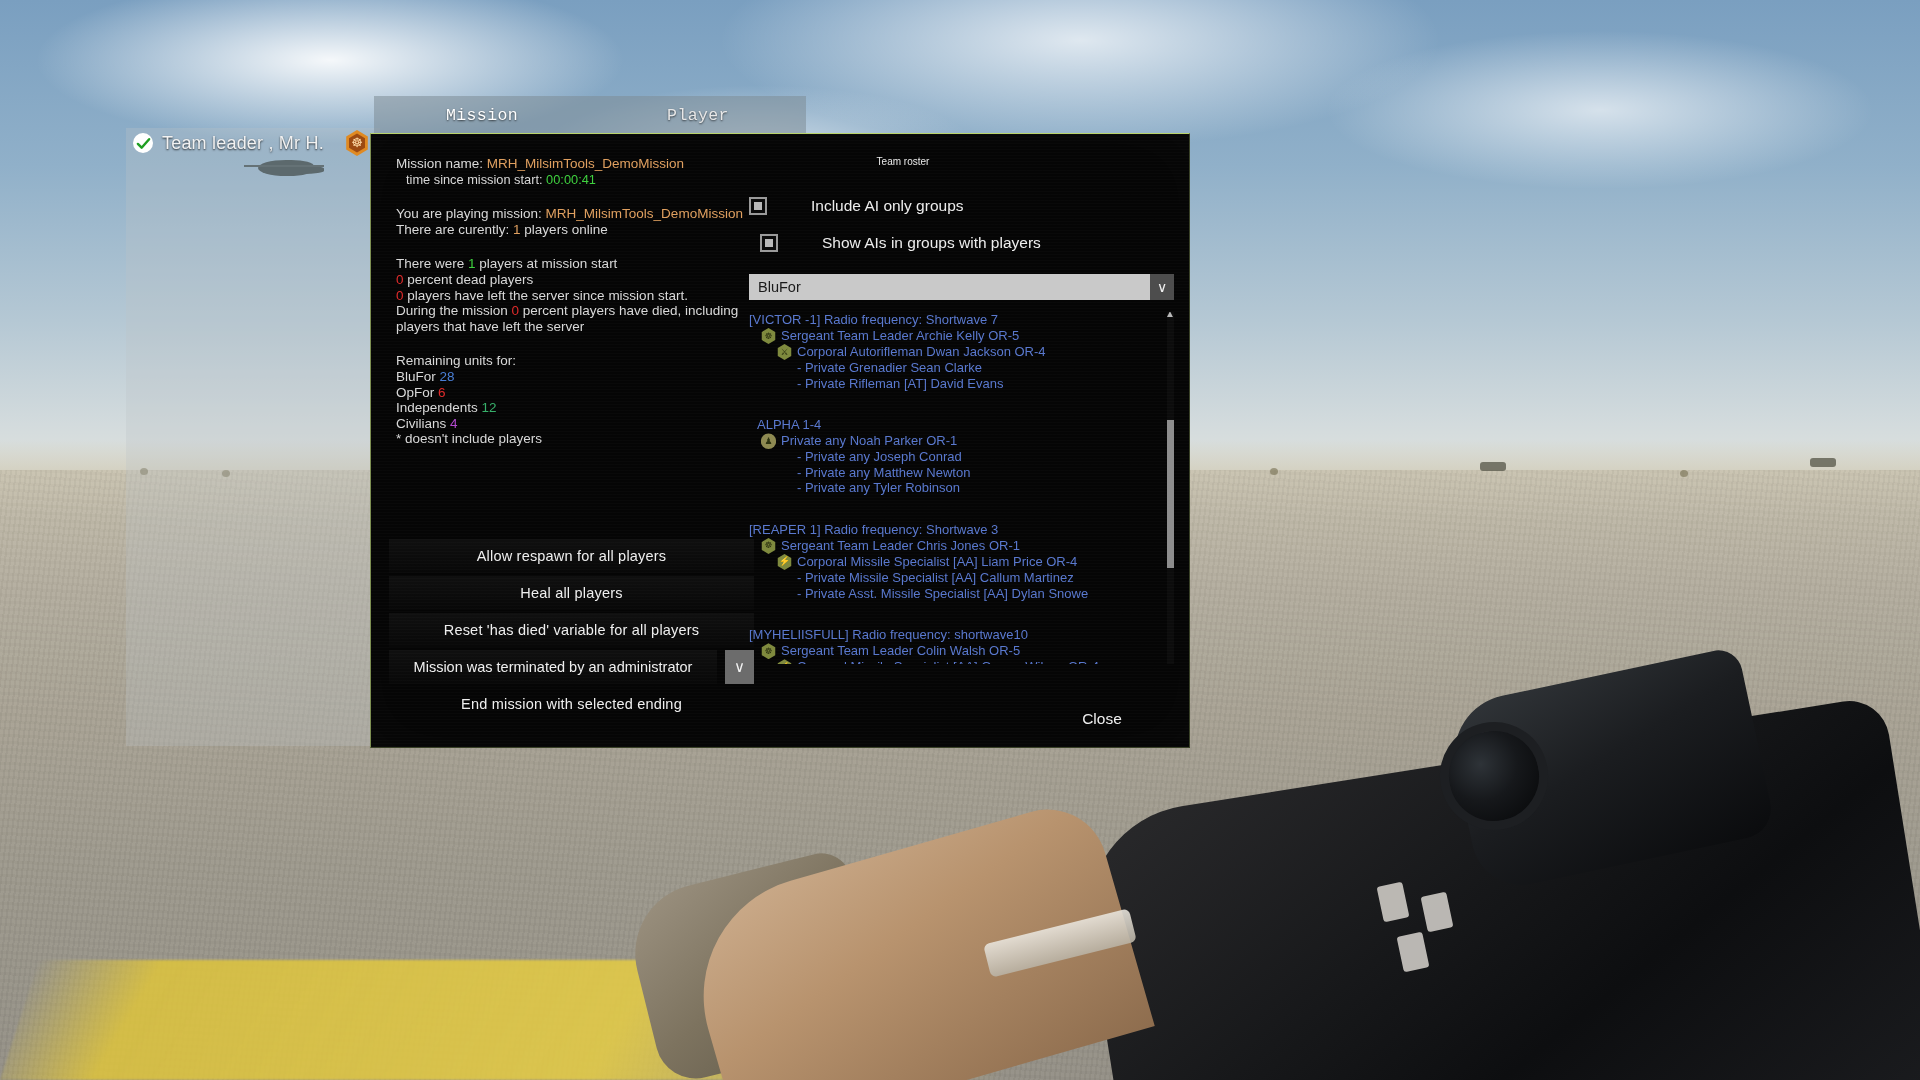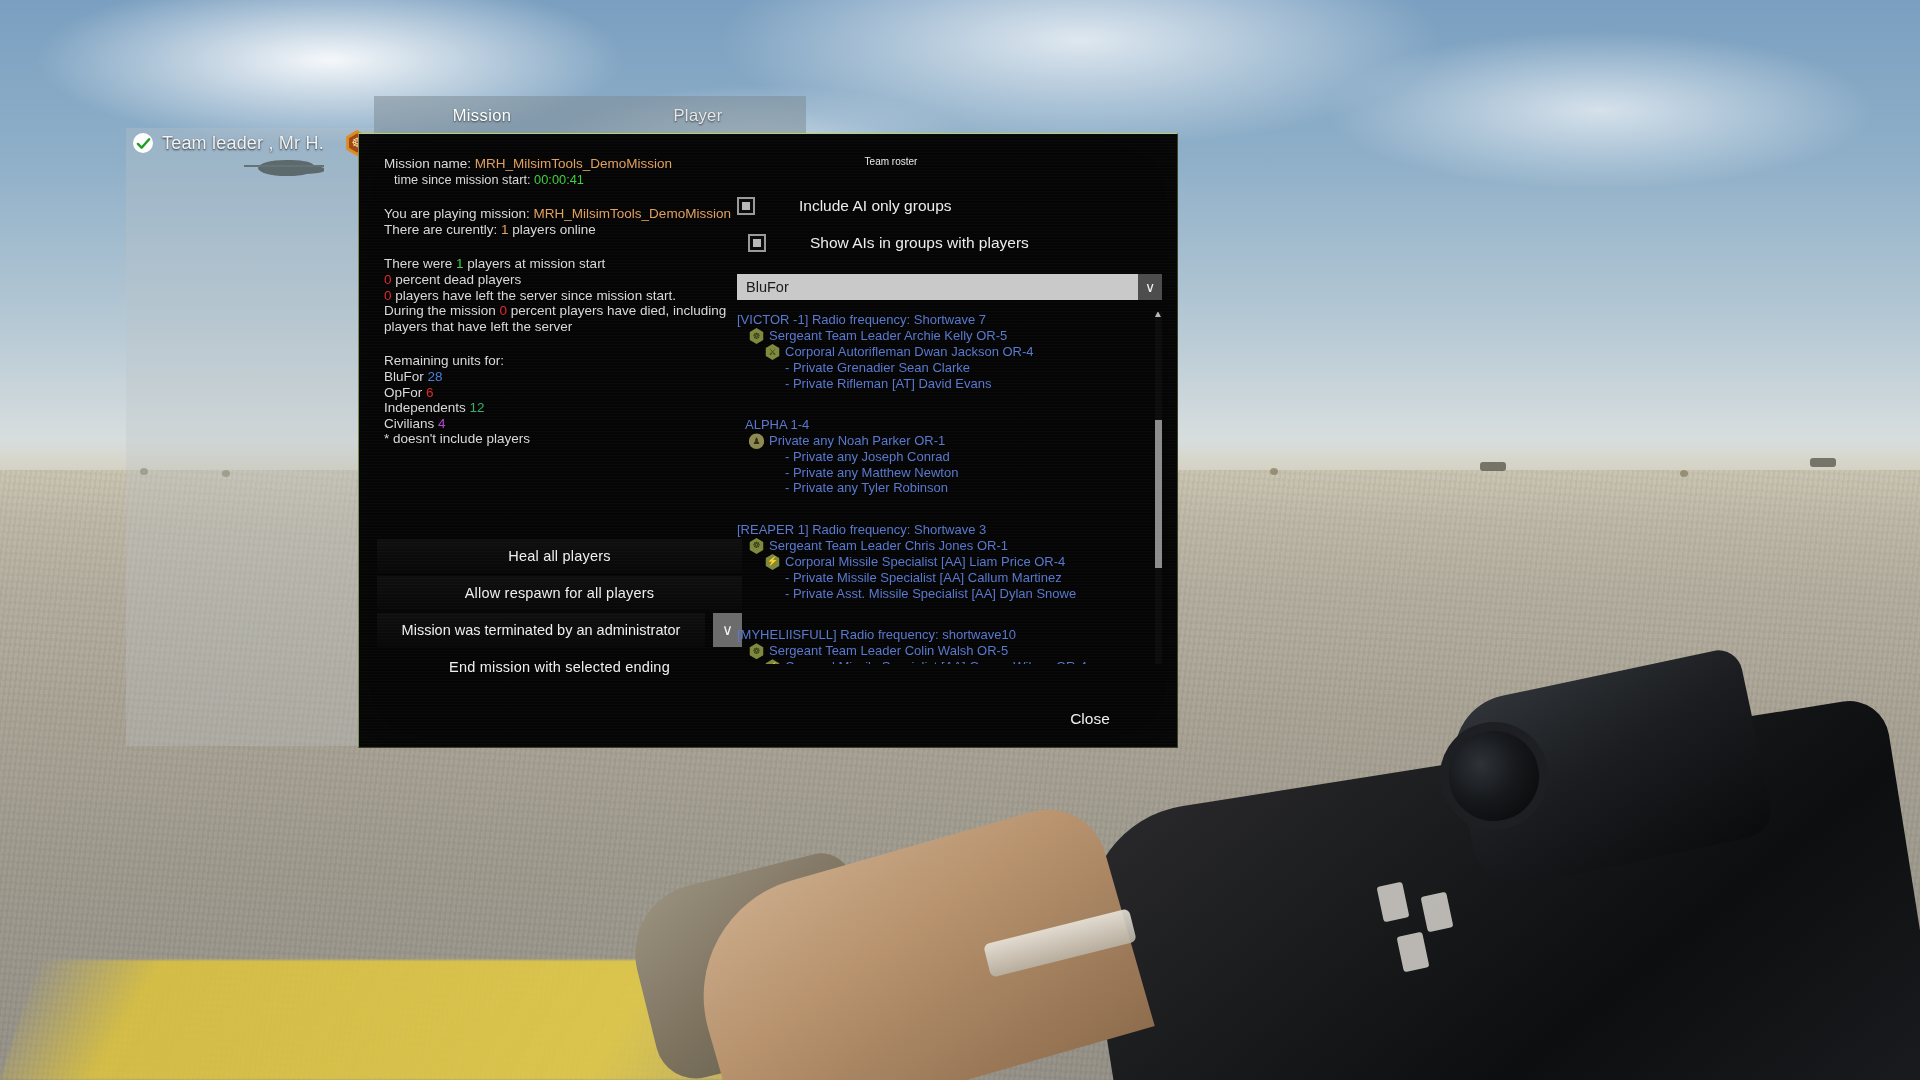--- a/index.html
+++ b/index.html
@@ -152,6 +152,7 @@
     color: #e8e8e8; font-size: 16.5px; letter-spacing: .4px;
     text-shadow: 0 1px 2px rgba(0,0,0,.65);
     cursor: pointer;
+    font-family: Liberation Mono, monospace;
   }
   .tab.active { color:#ffffff; }
 

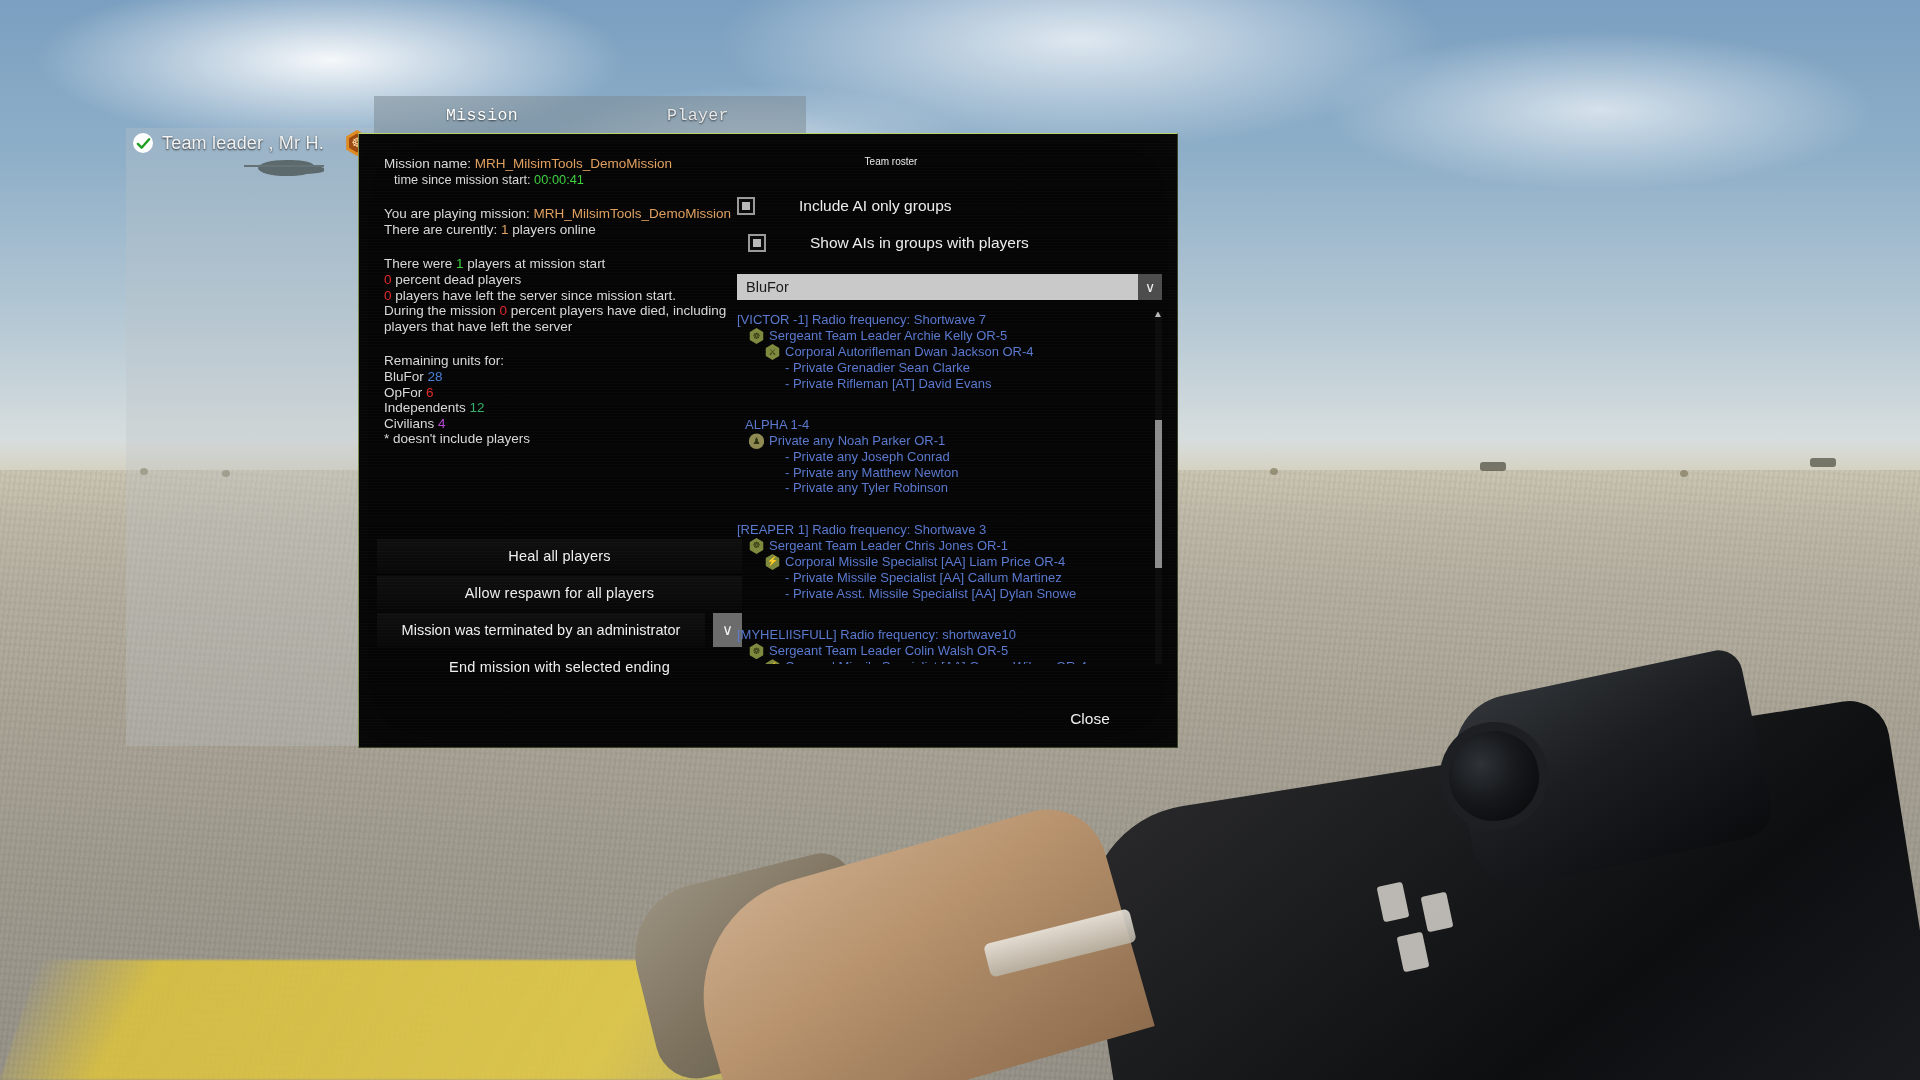--- a/index.html
+++ b/index.html
@@ -157,7 +157,7 @@
   .tab.active { color:#ffffff; }
 
   .dialog {
-    position: absolute; left: 358px; top: 133px; width: 820px; height: 615px;
+    position: absolute; left: 370px; top: 133px; width: 820px; height: 615px;
     background: #050505;
     border-top: 1px solid #b9d36b;
     border-left: 1px solid #7d8f52;

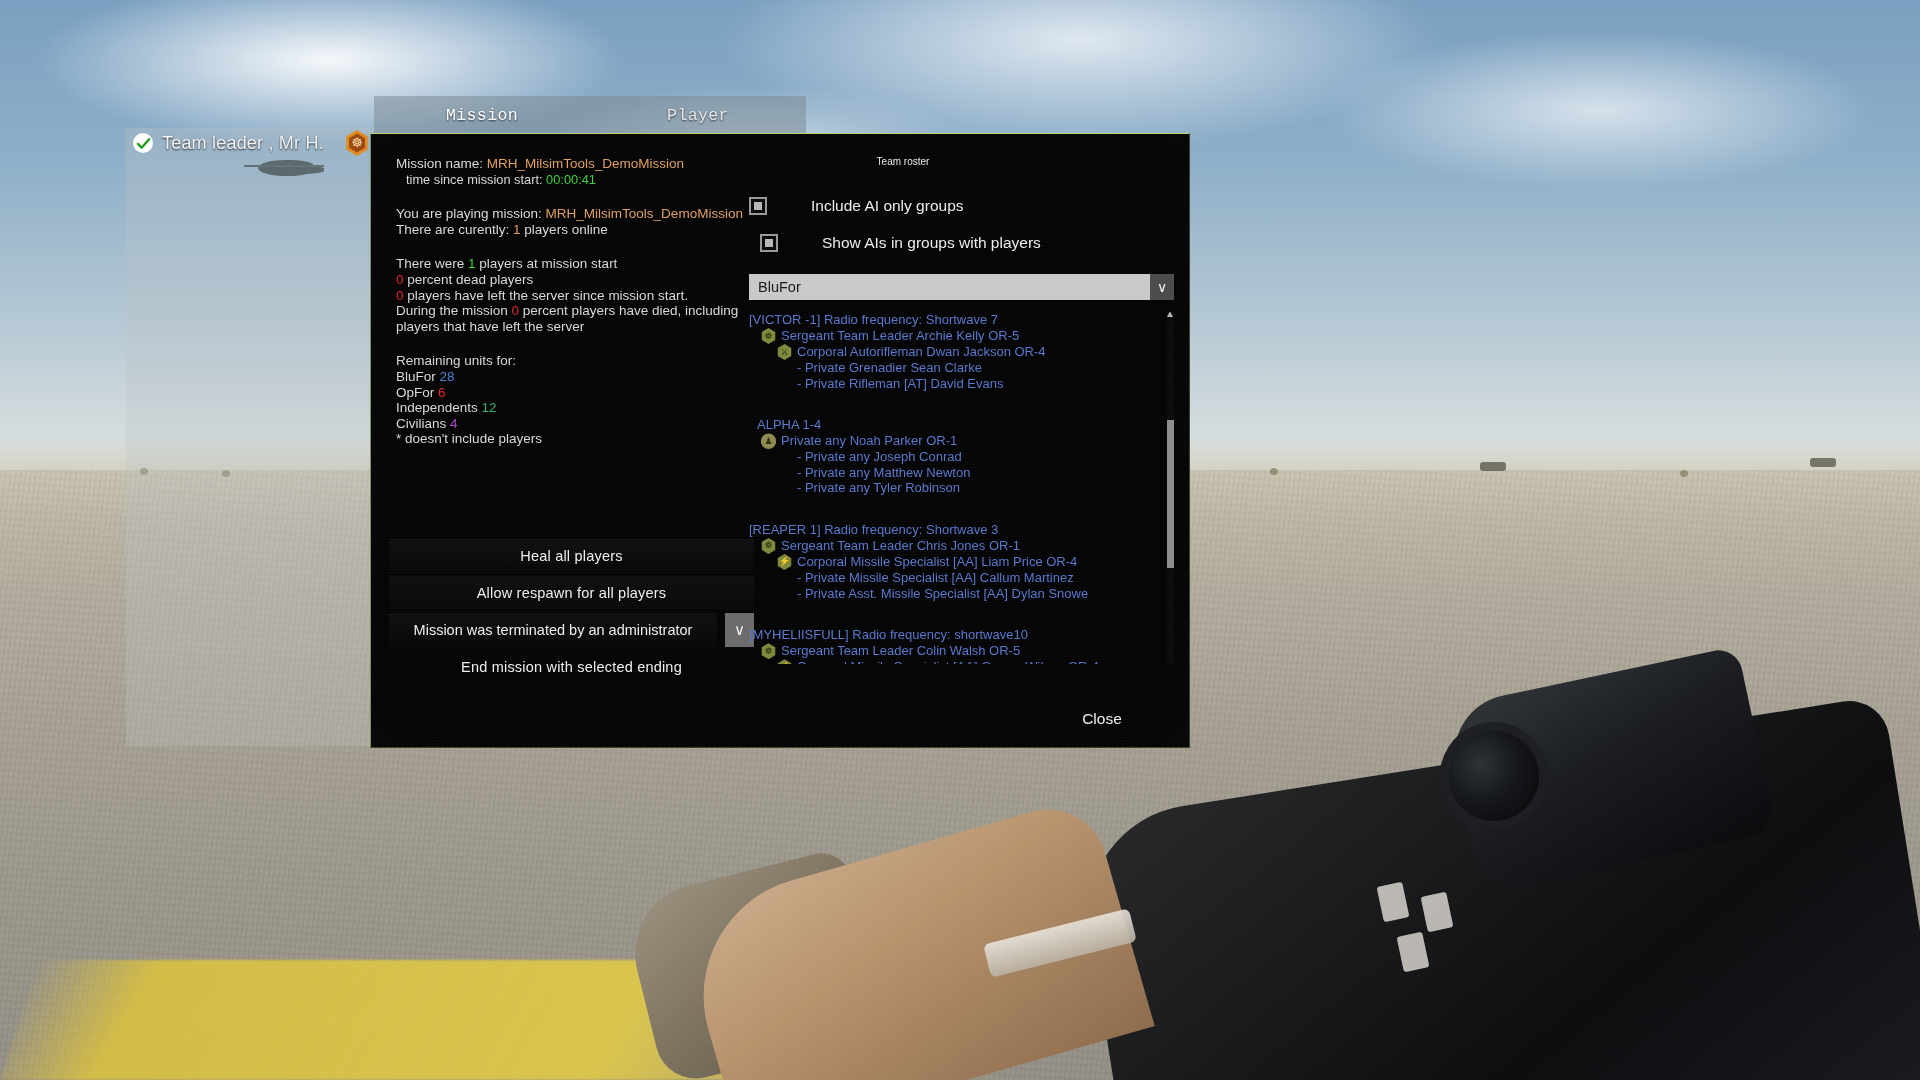--- a/index.html
+++ b/index.html
@@ -403,8 +403,8 @@
     </div>
 
     <div class="btn-col">
+      <div class="gbtn">Allow respawn for all players</div>
       <div class="gbtn">Heal all players</div>
-      <div class="gbtn">Allow respawn for all players</div>
       <div class="dd-row">
         <div class="dd-main">Mission was terminated by an administrator</div>
         <div class="dd-arrow">∨</div>

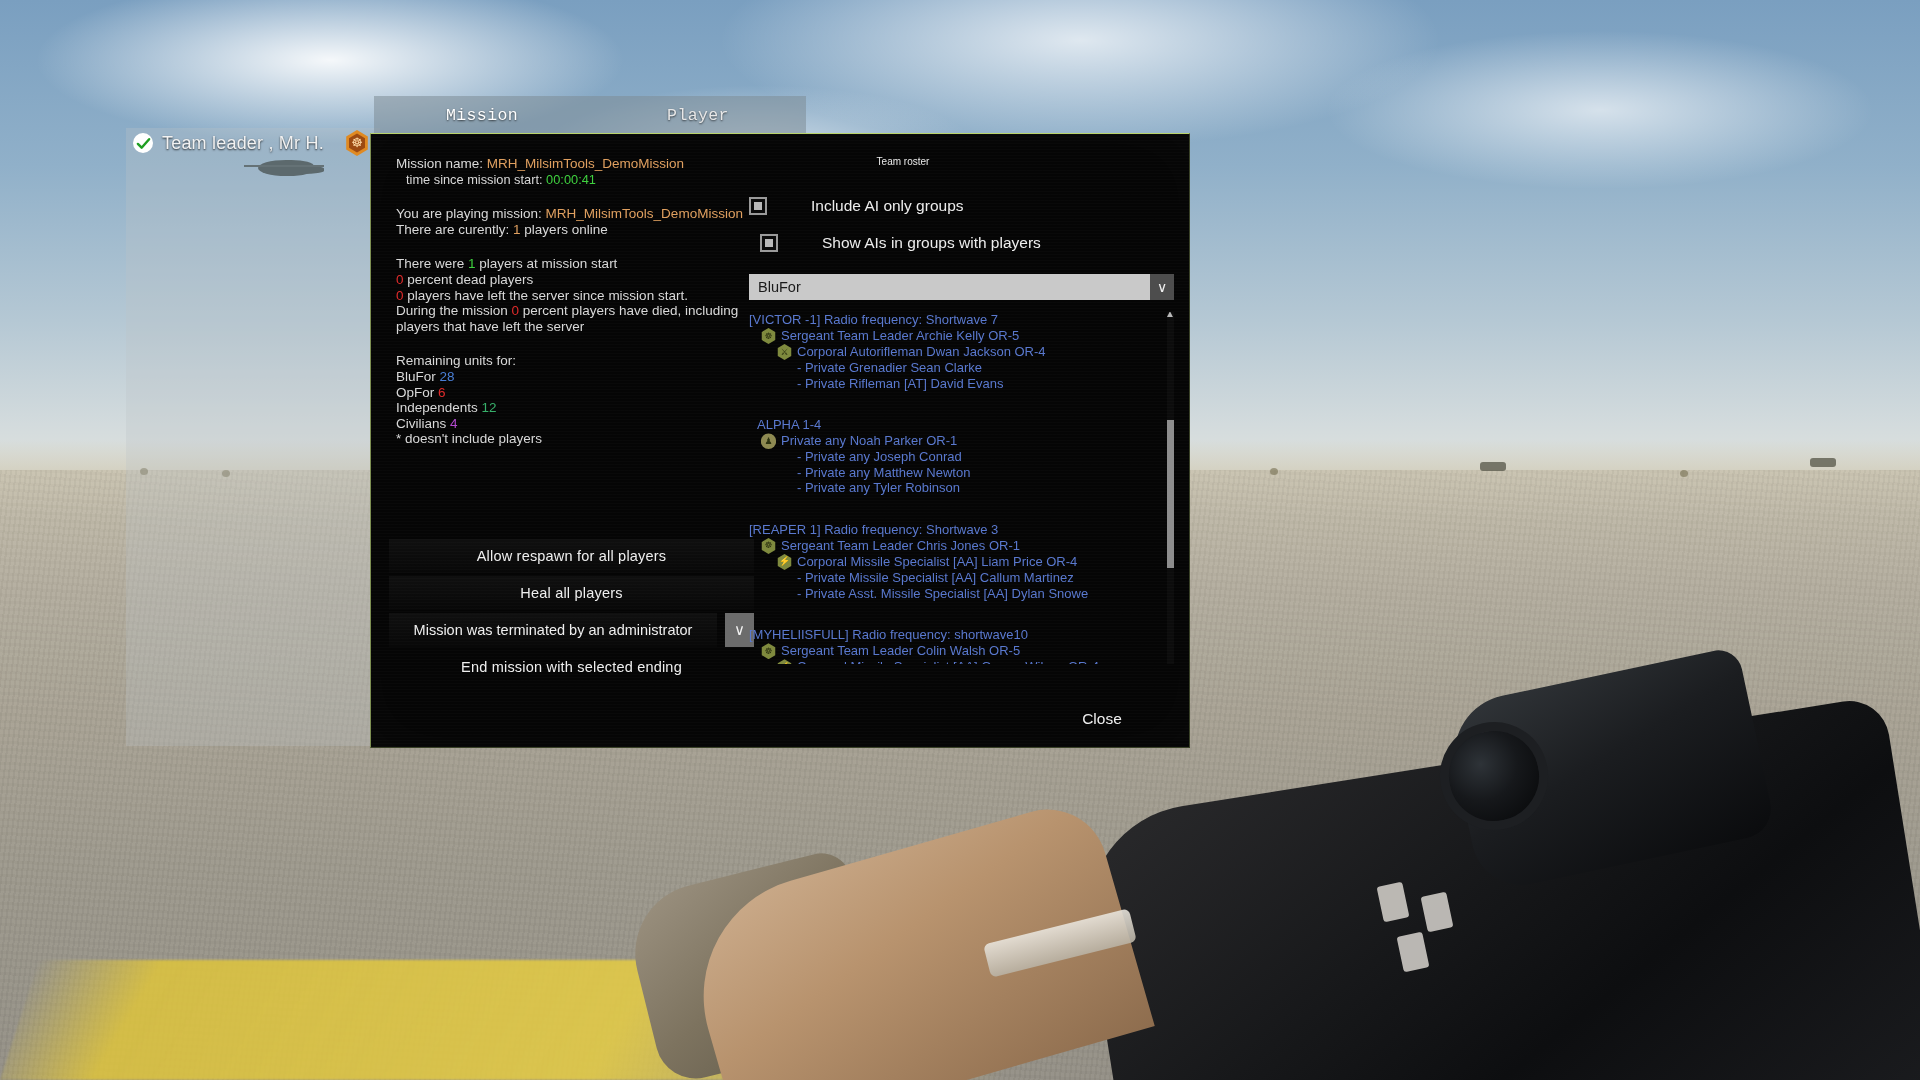--- a/index.html
+++ b/index.html
@@ -405,6 +405,7 @@
     <div class="btn-col">
       <div class="gbtn">Allow respawn for all players</div>
       <div class="gbtn">Heal all players</div>
+      <div class="gbtn">Reset 'has died' variable for all players</div>
       <div class="dd-row">
         <div class="dd-main">Mission was terminated by an administrator</div>
         <div class="dd-arrow">∨</div>

